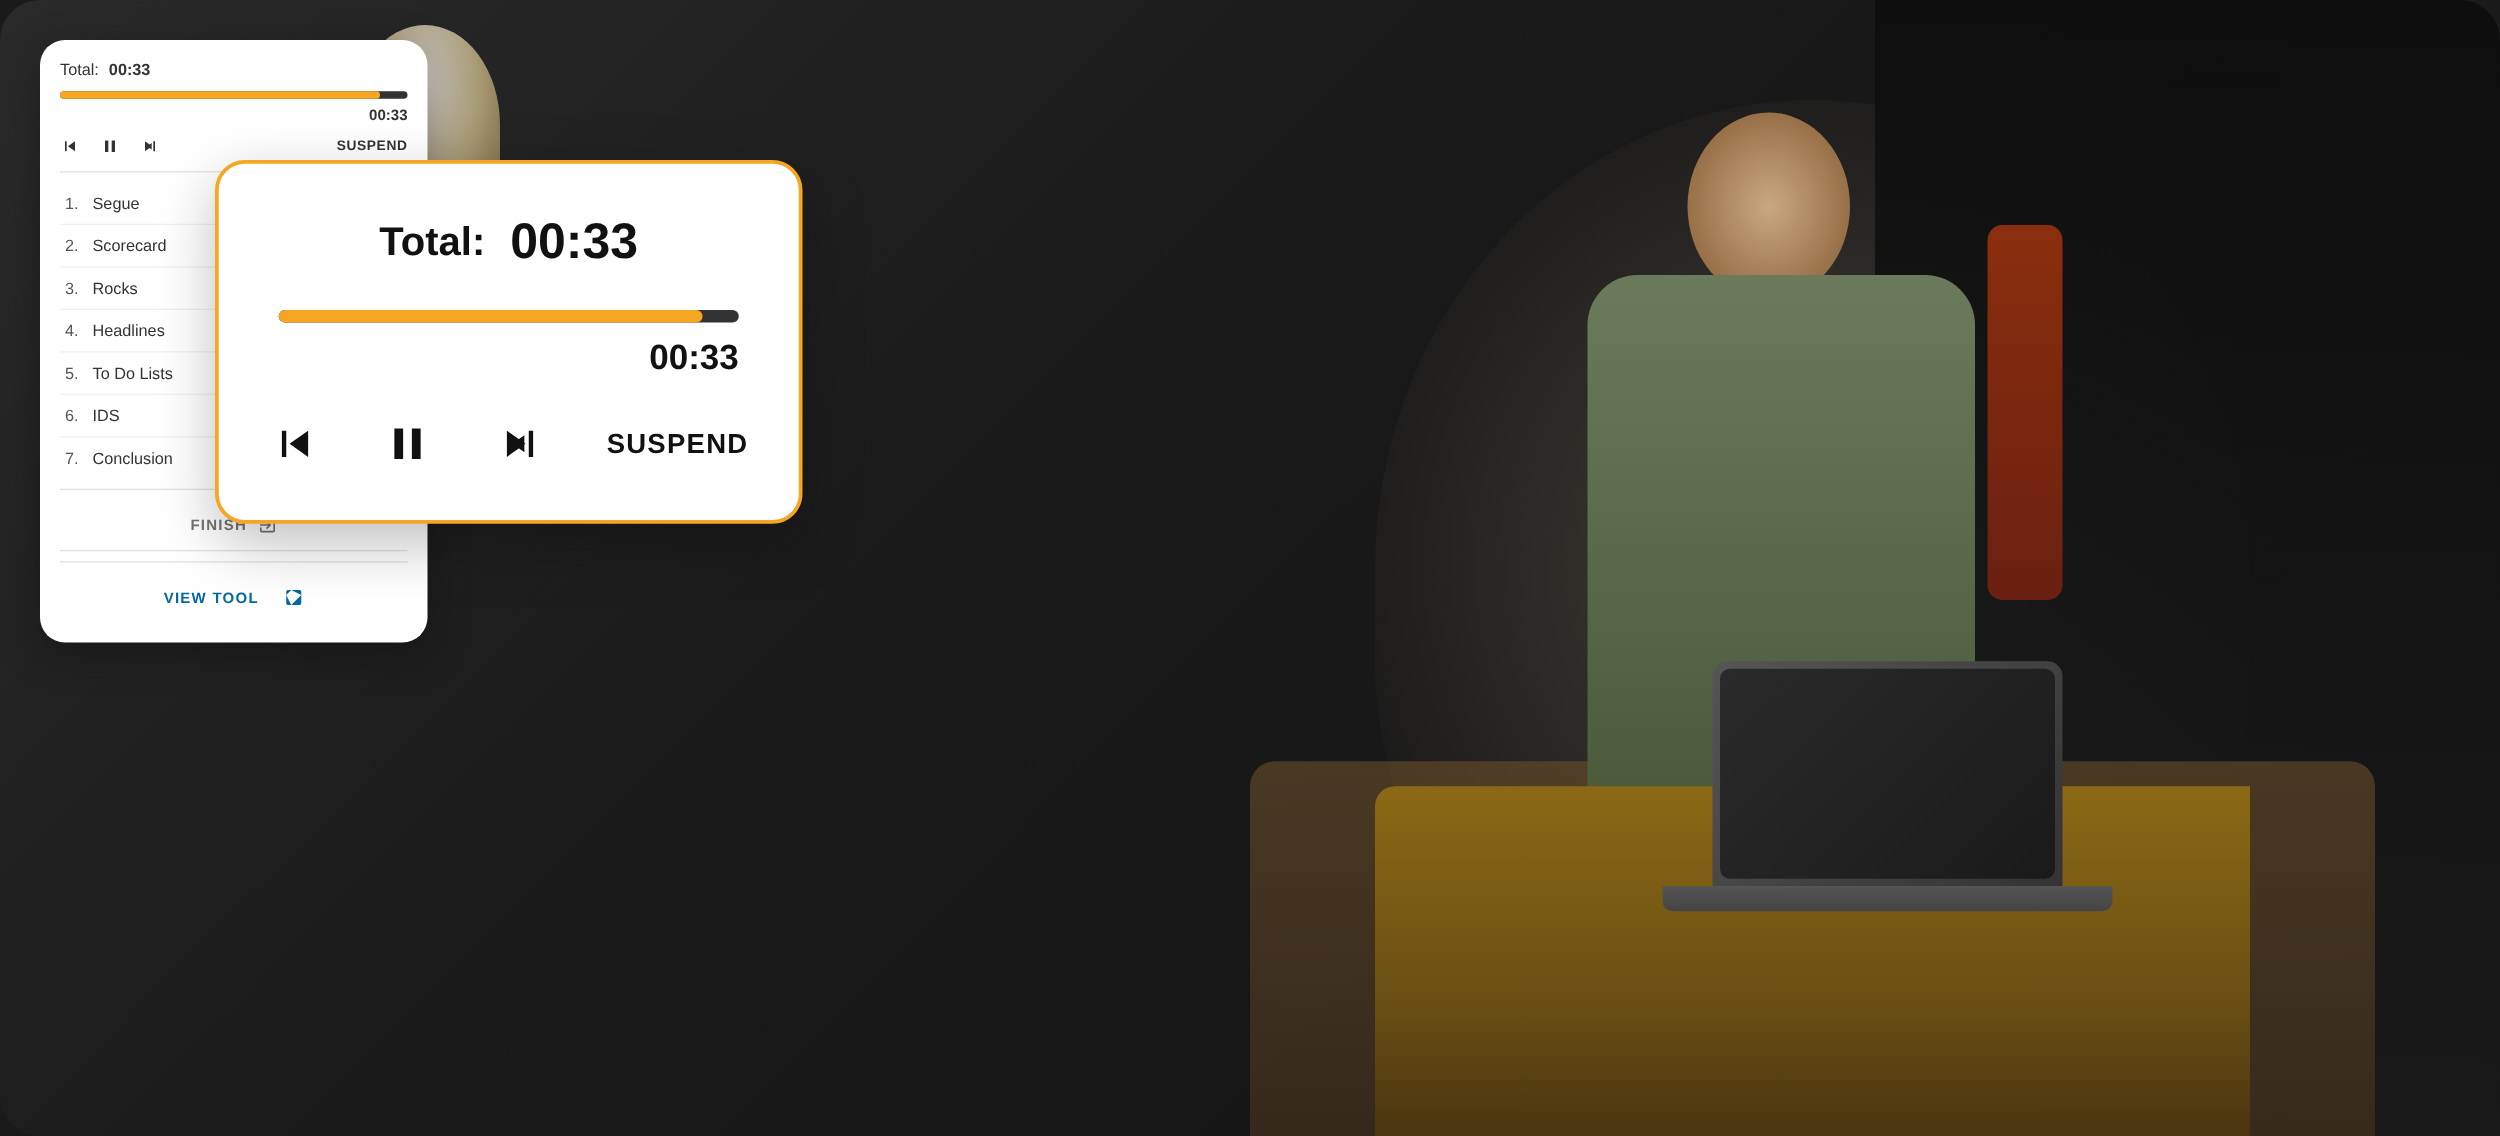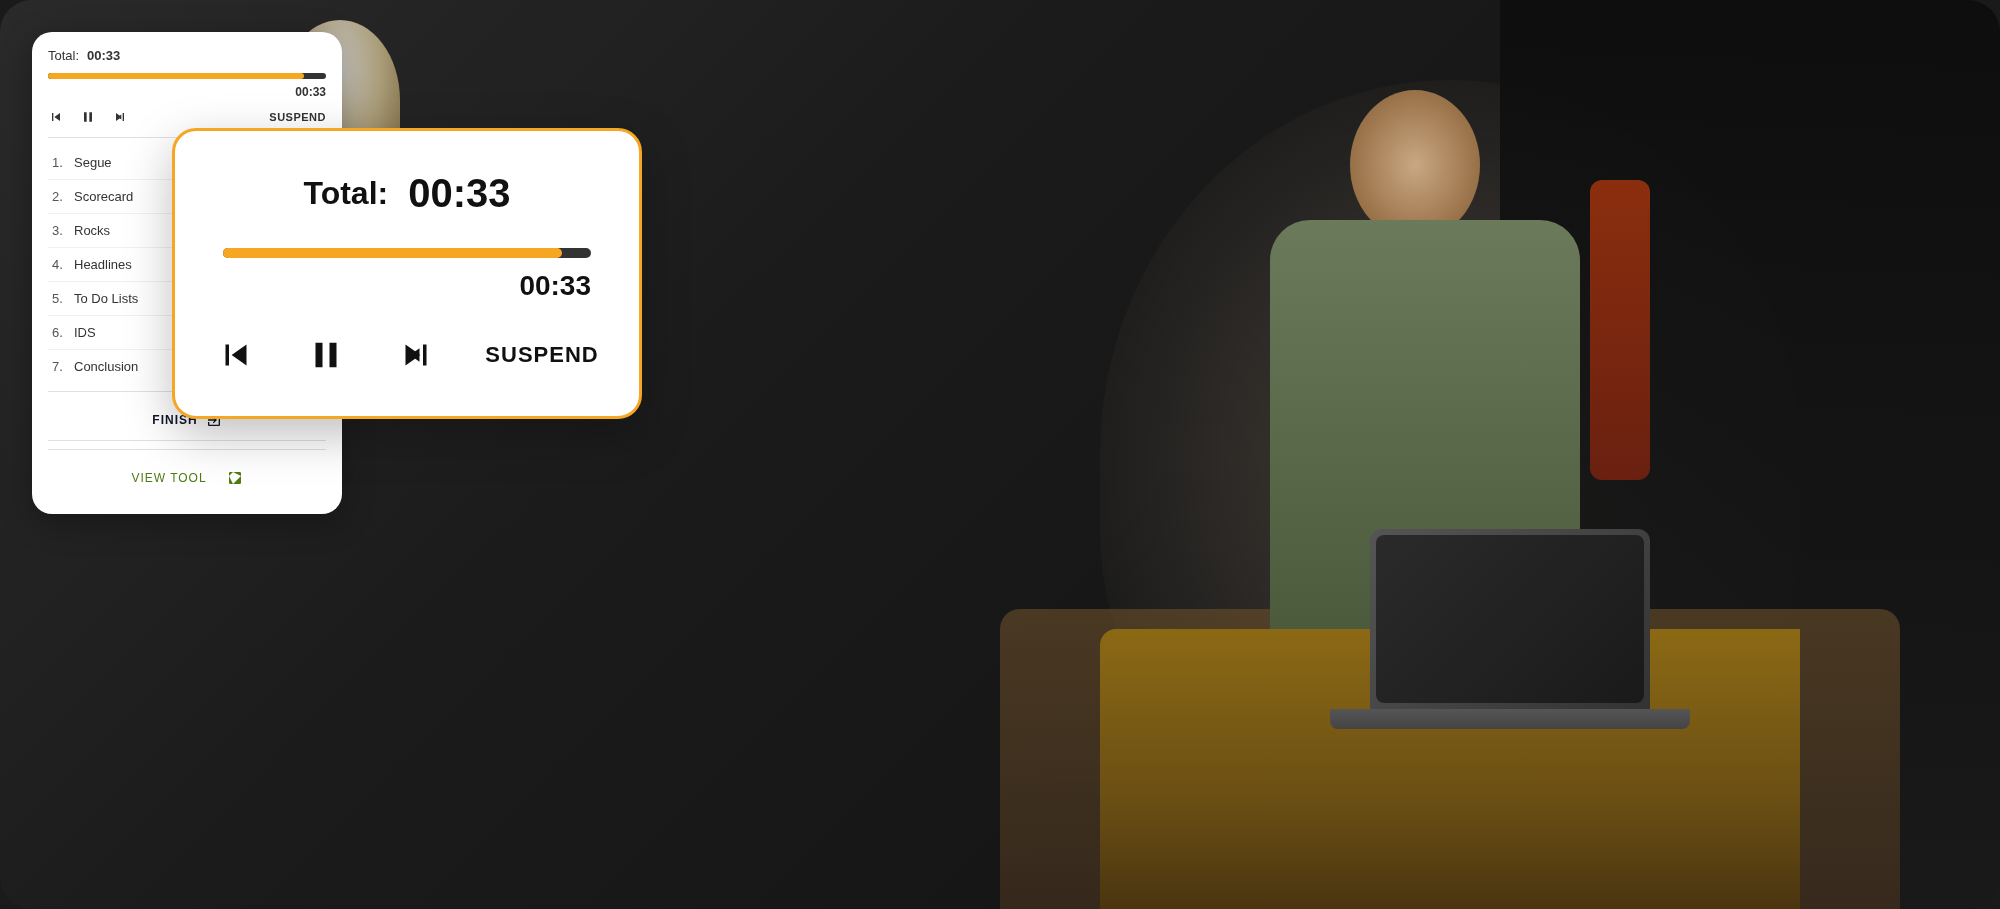--- a/index.html
+++ b/index.html
@@ -205,7 +205,7 @@
       font-size: 12px;
       font-weight: 700;
       letter-spacing: 1px;
-      color: #0f172a;
+      color: #737373;
       border-bottom: 1px solid #e0e0e0;
       cursor: pointer;
     }

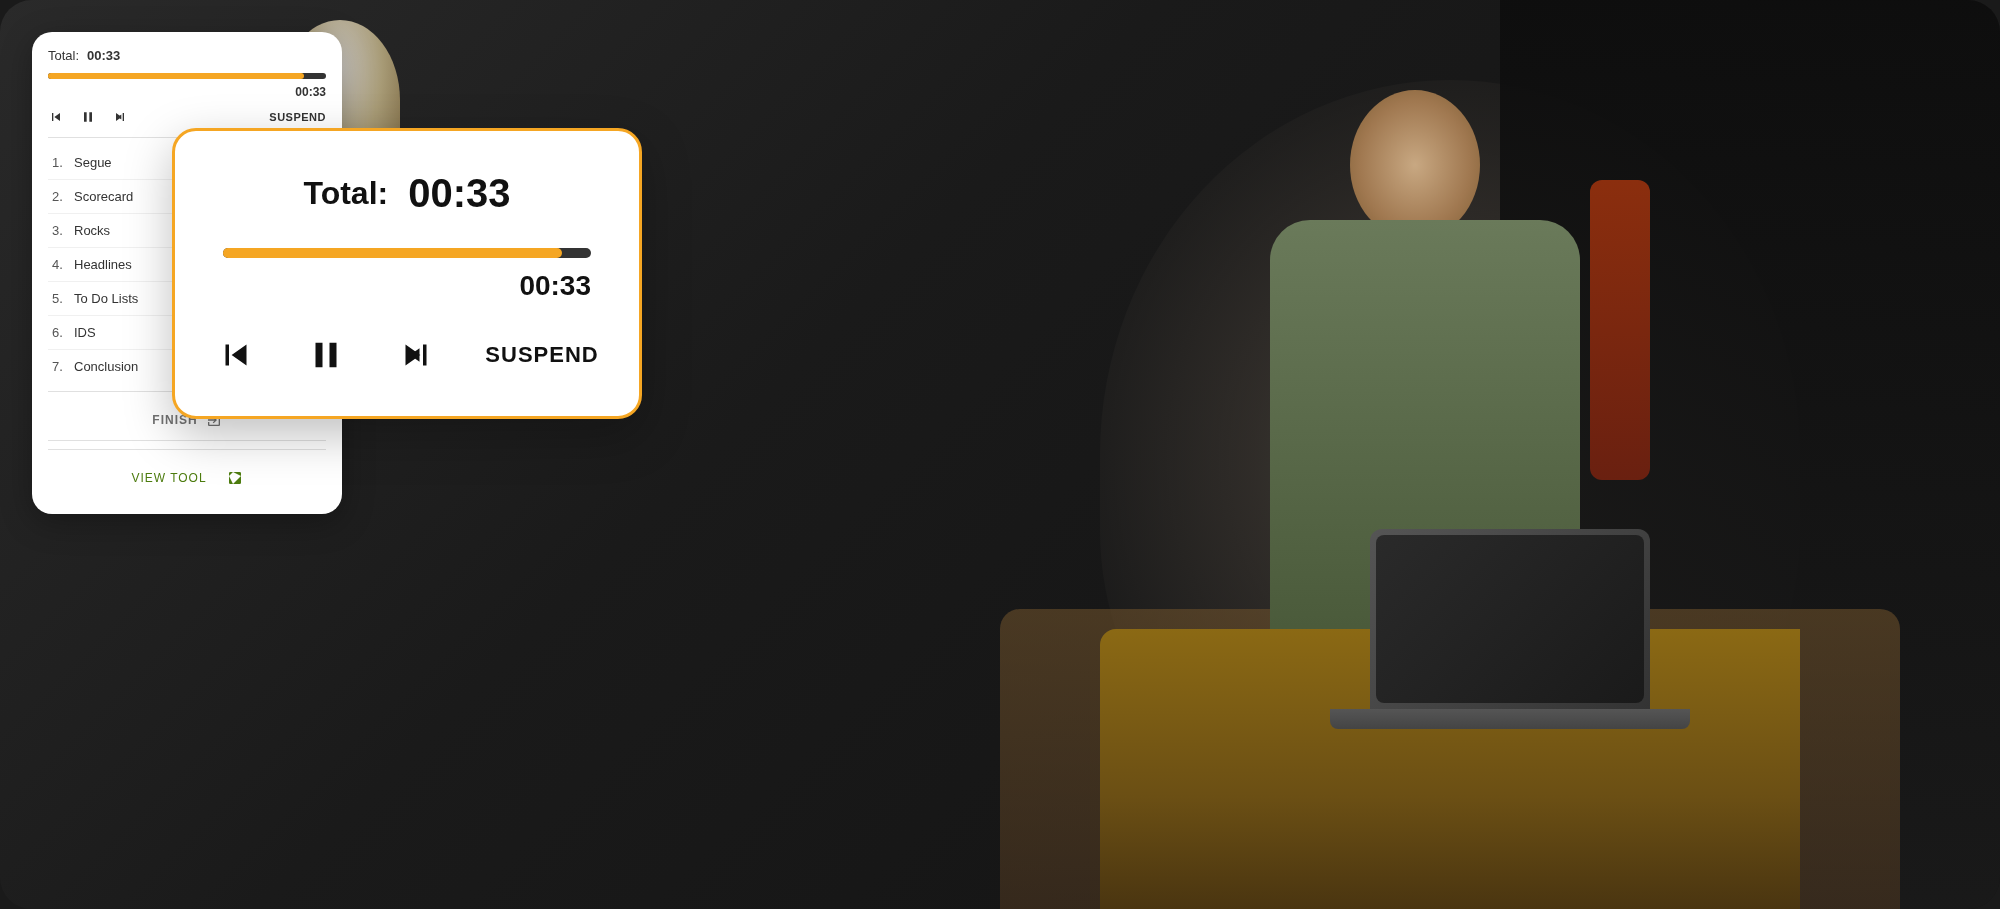--- a/index.html
+++ b/index.html
@@ -217,9 +217,9 @@
       gap: 20px;
       padding: 12px 0;
       font-size: 12px;
-      font-weight: 400;
+      font-weight: 700;
       letter-spacing: 1px;
-      color: #4d7c0f;
+      color: #0369a1;
       cursor: pointer;
     }
 

